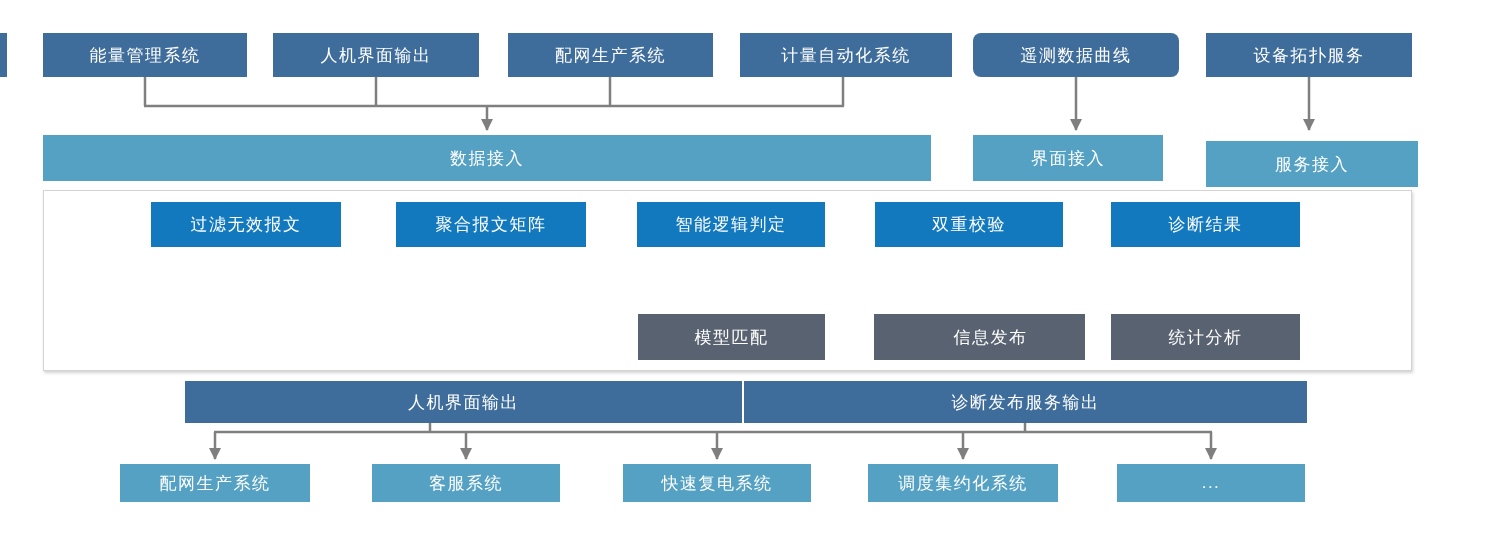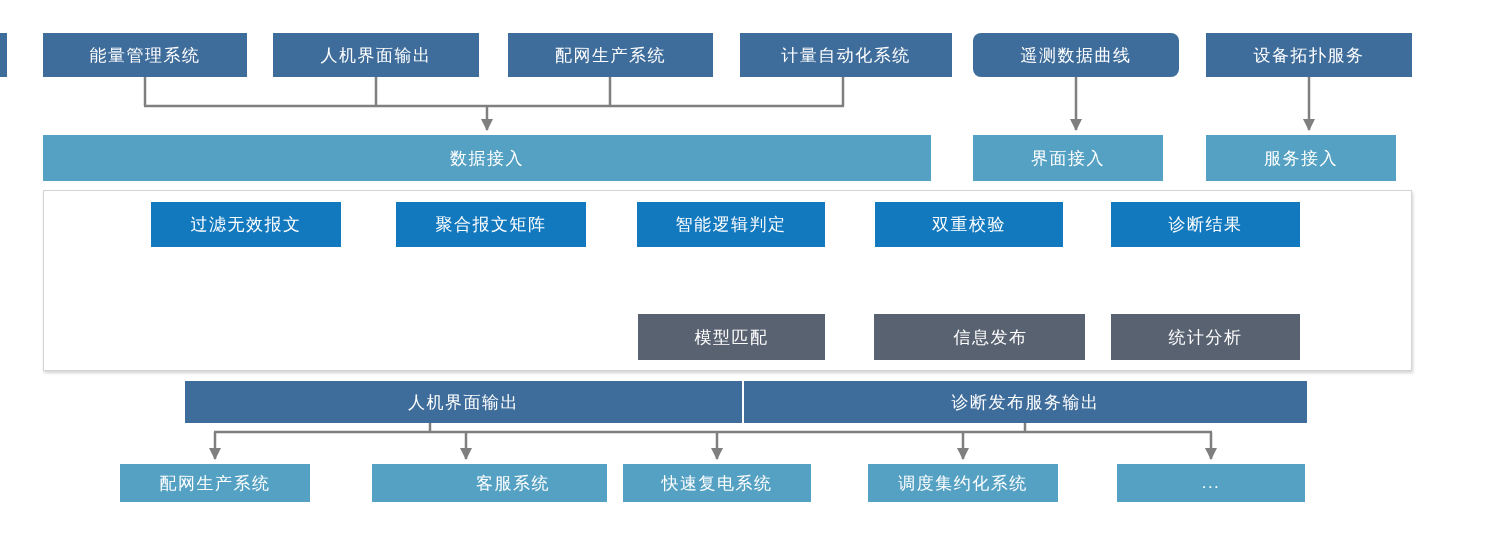--- a/index.html
+++ b/index.html
@@ -83,7 +83,7 @@
 
   <div class="node acc" style="left:43px;top:135px;width:888px;height:46px;">数据接入</div>
   <div class="node acc" style="left:973px;top:135px;width:190px;height:46px;">界面接入</div>
-  <div class="node acc" style="left:1206px;top:135px;width:190px;height:46px;">服务接入</div>
+  <div class="node acc" style="left:1206px;top:141px;width:212px;height:46px;">服务接入</div>
 
   <div class="node proc" style="left:151px;top:202px;width:190px;height:45px;">过滤无效报文</div>
   <div class="node proc" style="left:396px;top:202px;width:190px;height:45px;">聚合报文矩阵</div>

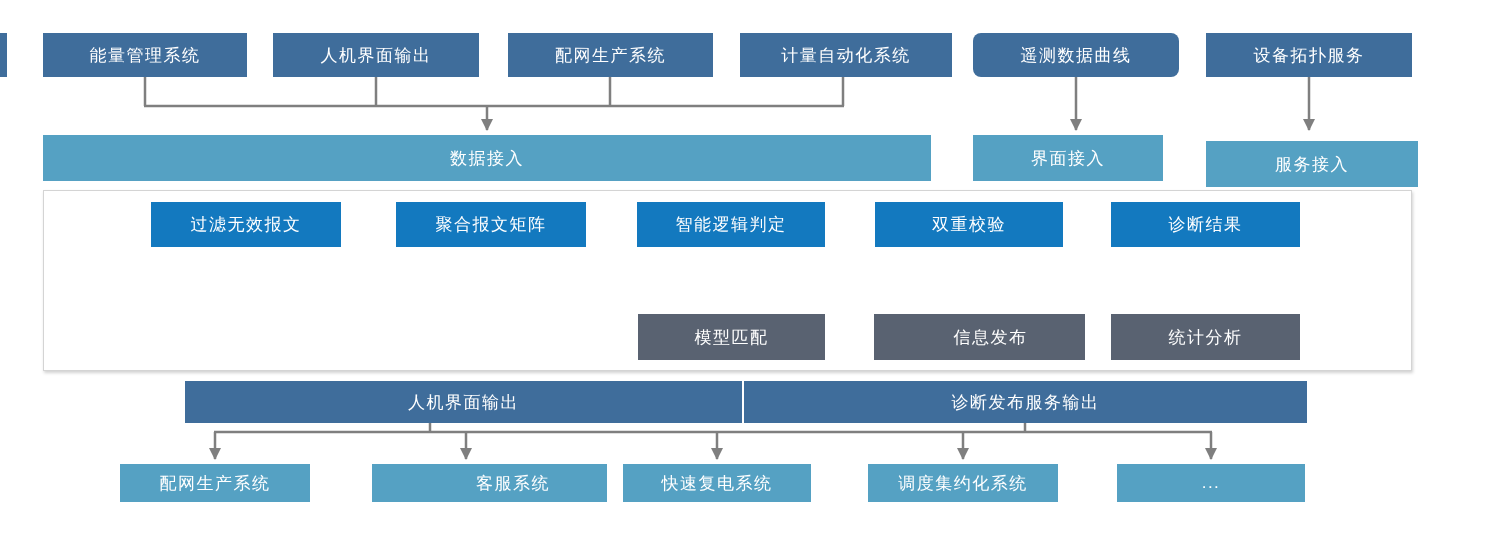--- a/index.html
+++ b/index.html
@@ -99,7 +99,7 @@
   <div class="node src" style="left:744px;top:381px;width:563px;height:42px;">诊断发布服务输出</div>
 
   <div class="node acc" style="left:120px;top:464px;width:190px;height:38px;">配网生产系统</div>
-  <div class="node acc" style="left:372px;top:464px;width:188px;height:38px;padding-left:47px;">客服系统</div>
+  <div class="node acc" style="left:372px;top:464px;width:188px;height:38px;">客服系统</div>
   <div class="node acc" style="left:623px;top:464px;width:188px;height:38px;">快速复电系统</div>
   <div class="node acc" style="left:868px;top:464px;width:190px;height:38px;">调度集约化系统</div>
   <div class="node acc" style="left:1117px;top:464px;width:188px;height:38px;">...</div>

